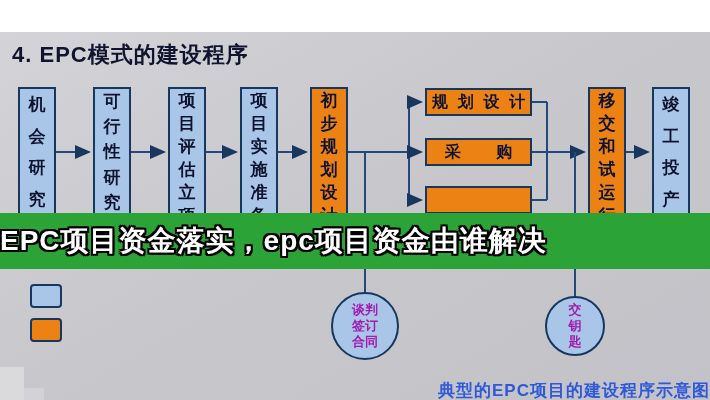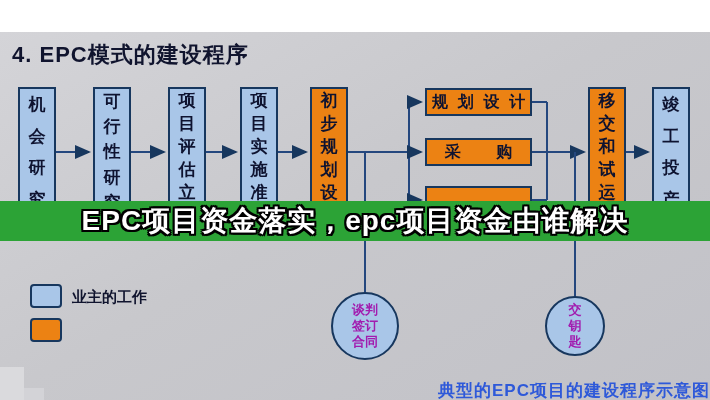--- a/index.html
+++ b/index.html
@@ -19,8 +19,8 @@
           left:425px; width:107px; height:28px; font-size:16px; }
   .owner { background:#a9c6e8; }
   .contractor { background:#ec8213; }
-  .banner { position:absolute; left:0; top:169px; width:710px; height:40px;
-            background:#2ca336; z-index:5; display:flex; align-items:center; justify-content:center; }
+  .banner { position:absolute; left:0; top:181px; width:710px; height:56px;
+            background:#2ca336; z-index:5; display:flex; align-items:center; justify-content:flex-start; }
   .banner span { font-size:28px; font-weight:bold; color:#ffffff; letter-spacing:1px; white-space:nowrap;
                  text-shadow:-2px -2px 0 #000, 2px -2px 0 #000, -2px 2px 0 #000, 2px 2px 0 #000,
                              -2px 0 0 #000, 2px 0 0 #000, 0 -2px 0 #000, 0 2px 0 #000; }

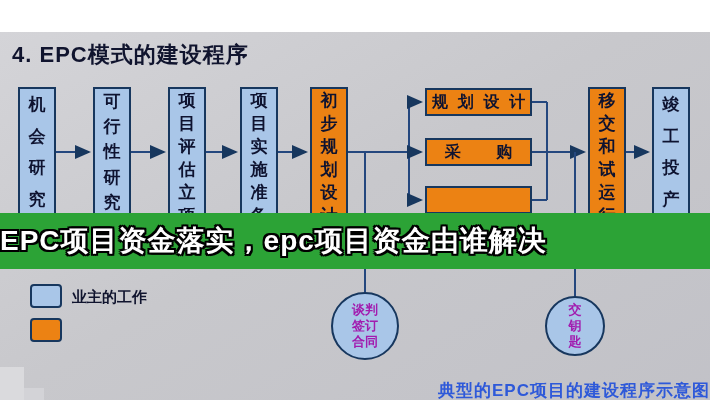--- a/index.html
+++ b/index.html
@@ -143,7 +143,6 @@
   </div>
 
   <div class="legend-swatch owner" style="top:252px"></div>
-  <div class="legend-label" style="top:256px">业主的工作</div>
   <div class="legend-swatch contractor" style="top:286px"></div>
 
   <div class="milestone" style="left:331px; top:260px; width:68px; height:68px;">谈判

